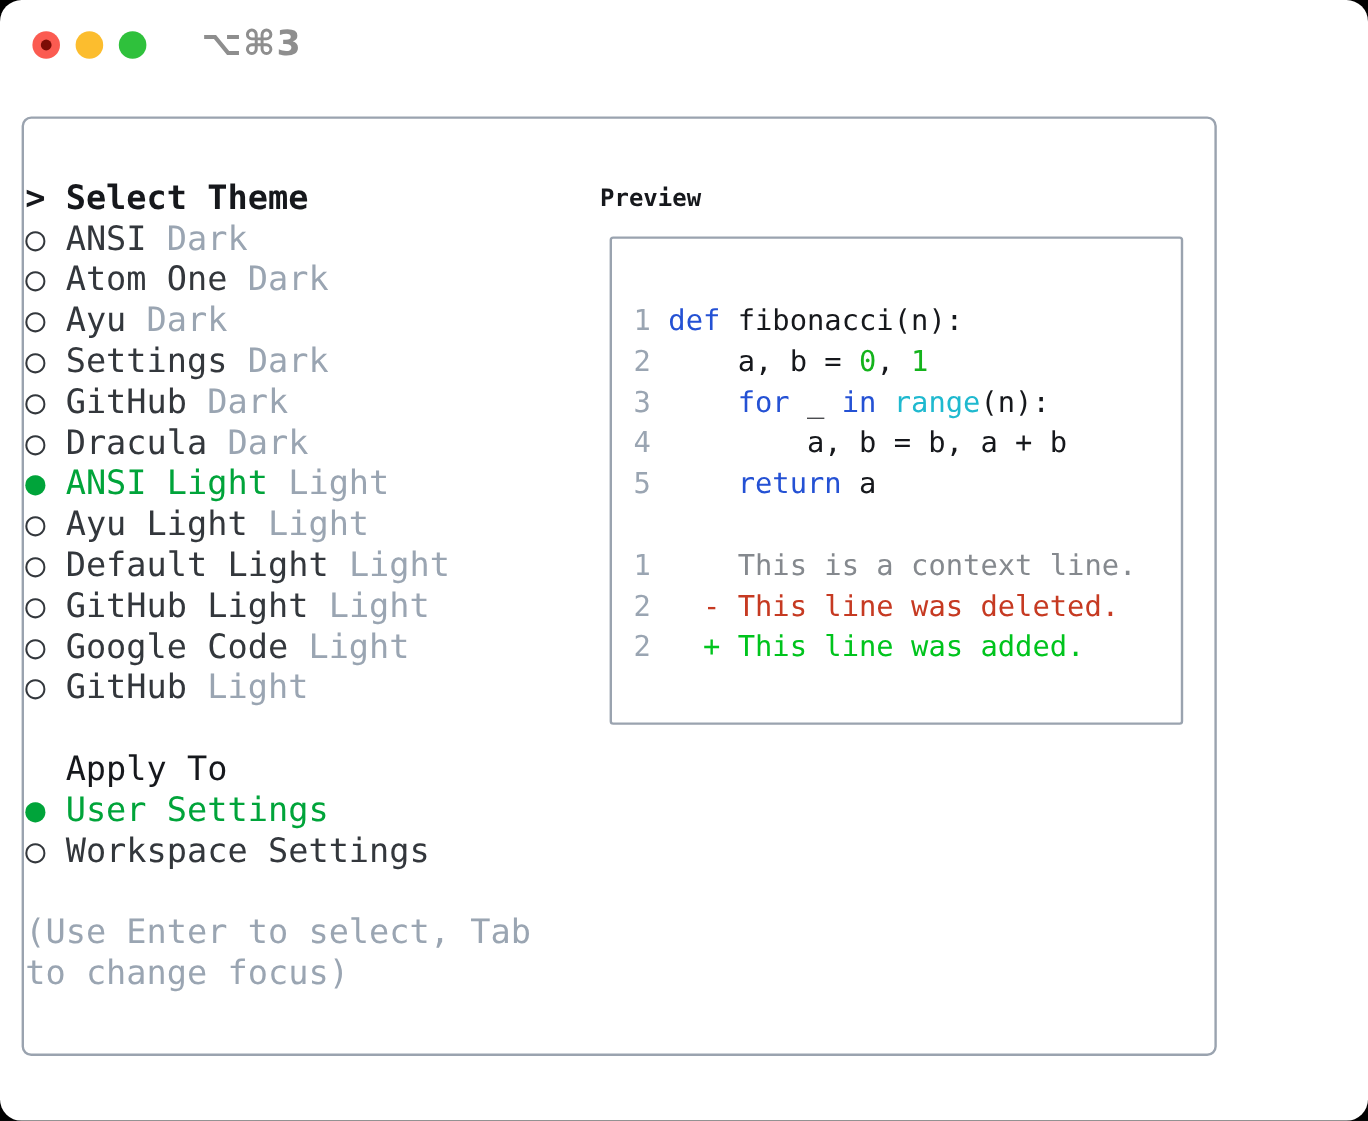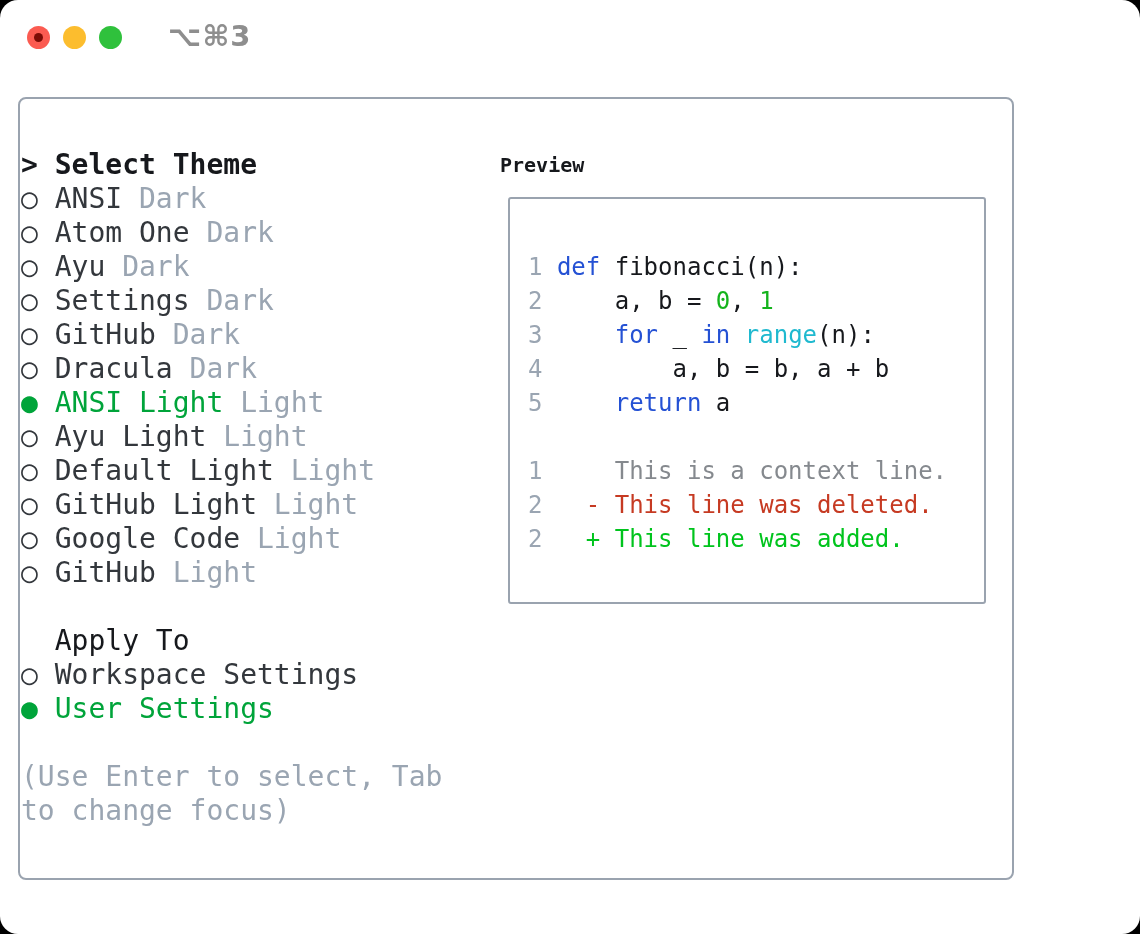--- a/index.html
+++ b/index.html
@@ -115,8 +115,8 @@
       <div class="blank"></div>
       <div class="row apply-title">Apply To</div>
       <div id="apply-list">
+          <div class="row item selected"><span class="bullet">●</span><span> </span><span class="label">User Settings</span></div>
           <div class="row item"><span class="bullet">○</span><span> </span><span class="label">Workspace Settings</span></div>
-          <div class="row item selected"><span class="bullet">●</span><span> </span><span class="label">User Settings</span></div>
         </div>
       <div class="blank"></div>
       <div class="hint">(Use Enter to select, Tab to change focus)</div>

